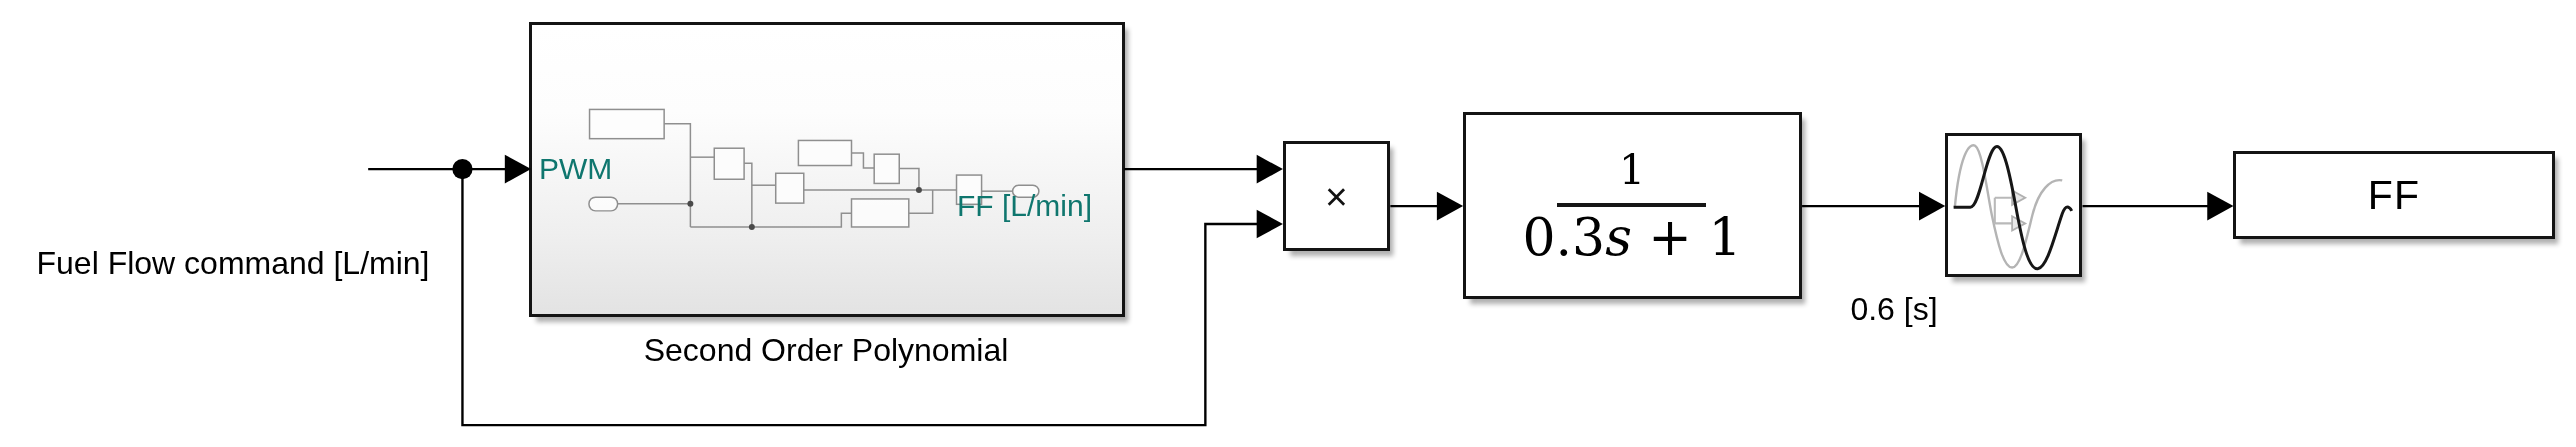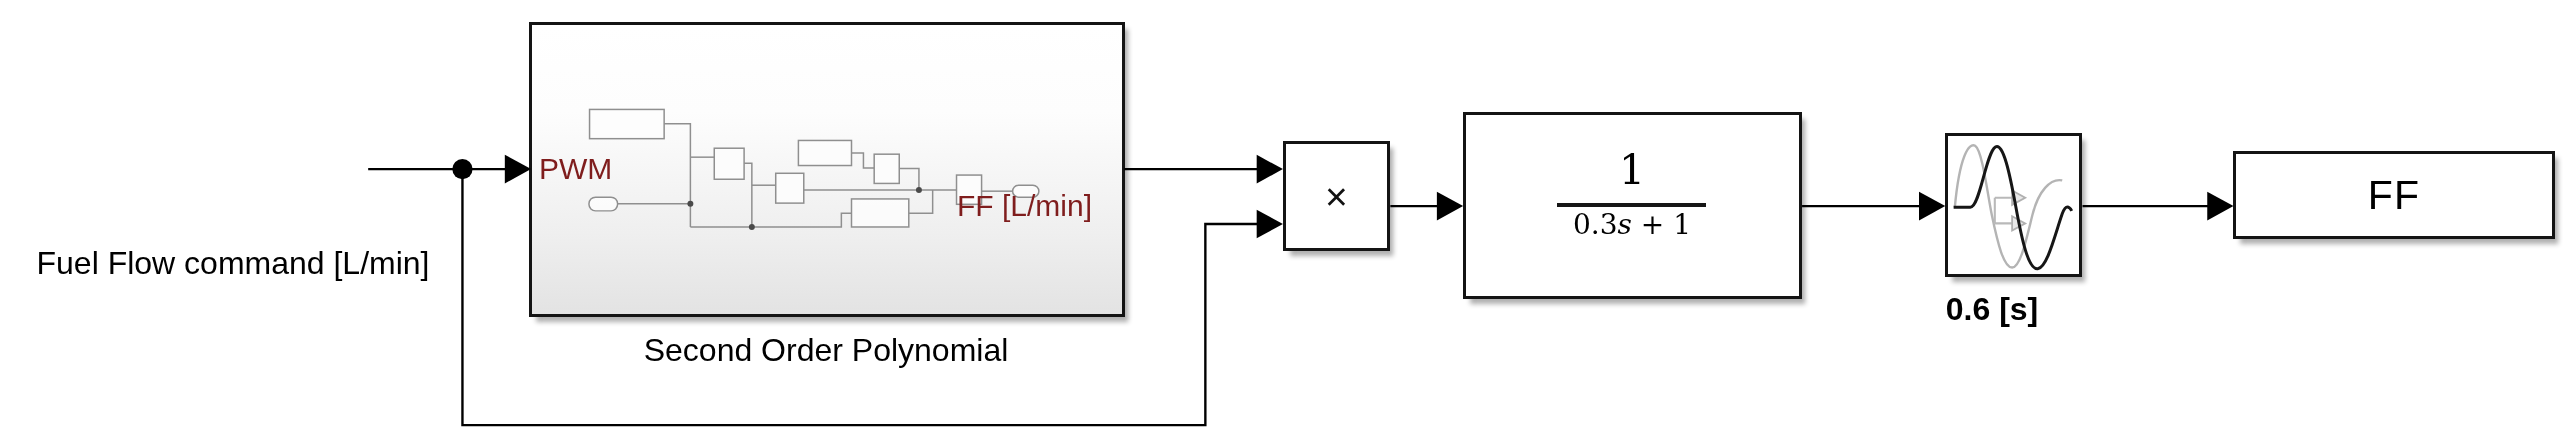--- a/index.html
+++ b/index.html
@@ -18,7 +18,7 @@
   .blklabel{font-size:41px;letter-spacing:1.2px;color:#000;line-height:1;}
   .caption{position:absolute;transform:translateX(-50%);font-size:32px;color:#000;
            line-height:1.15;white-space:nowrap;}
-  .portlabel{position:absolute;font-size:30px;color:#7f1d1d;line-height:1;white-space:nowrap;}
+  .portlabel{position:absolute;font-size:30px;color:#0f766e;line-height:1;white-space:nowrap;}
   .op{font-size:39px;color:#111;line-height:1;}
 
   

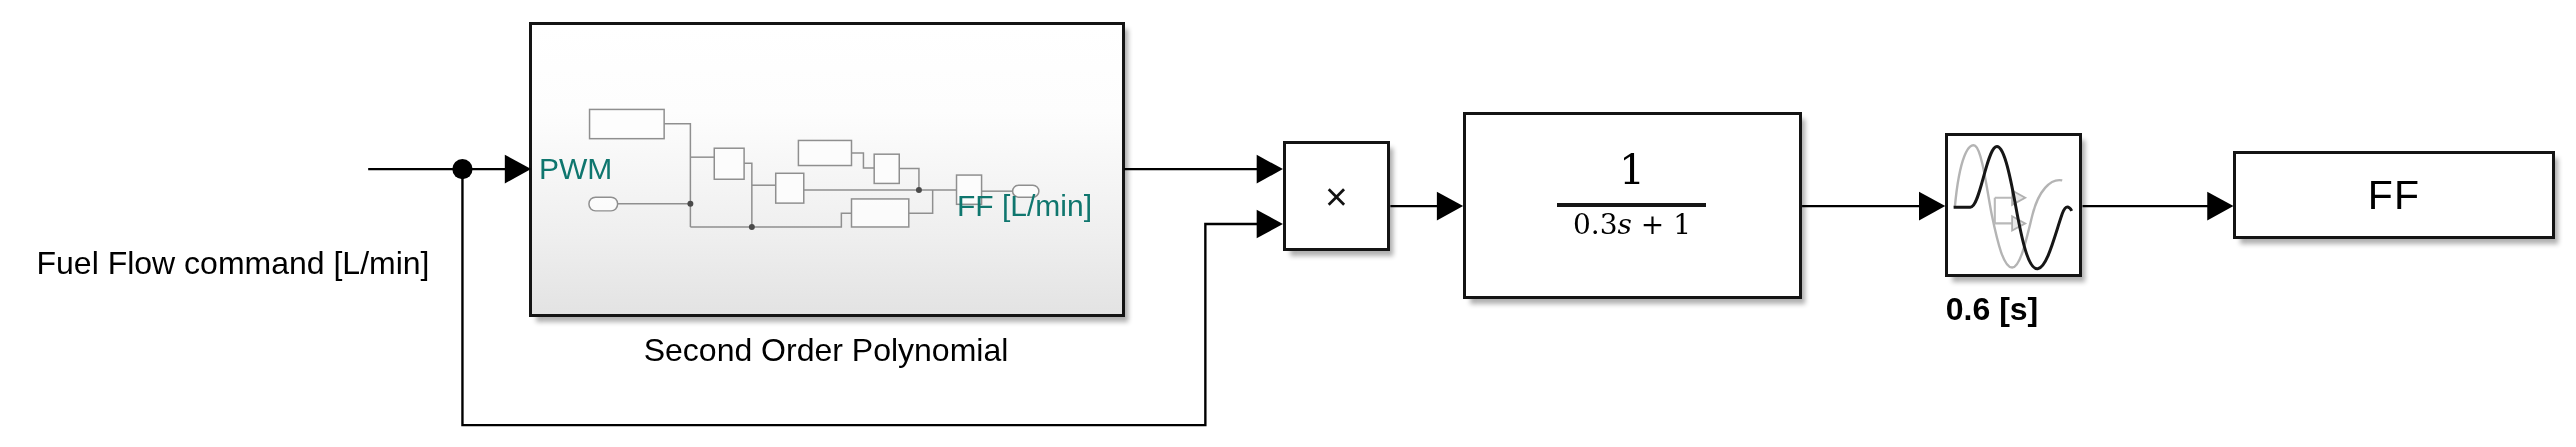--- a/index.html
+++ b/index.html
@@ -25,7 +25,7 @@
   .tfmath{position:absolute;color:#000;font-family:"DejaVu Serif", serif;text-align:center;
           line-height:1;white-space:nowrap;}
   .tf-num{font-size:41px;}
-  .tf-den{font-size:28px;}
+  .tf-den{font-size:52px;}
   .tf-var{font-style:italic;}
   .fracbar{position:absolute;background:#161616;}
 

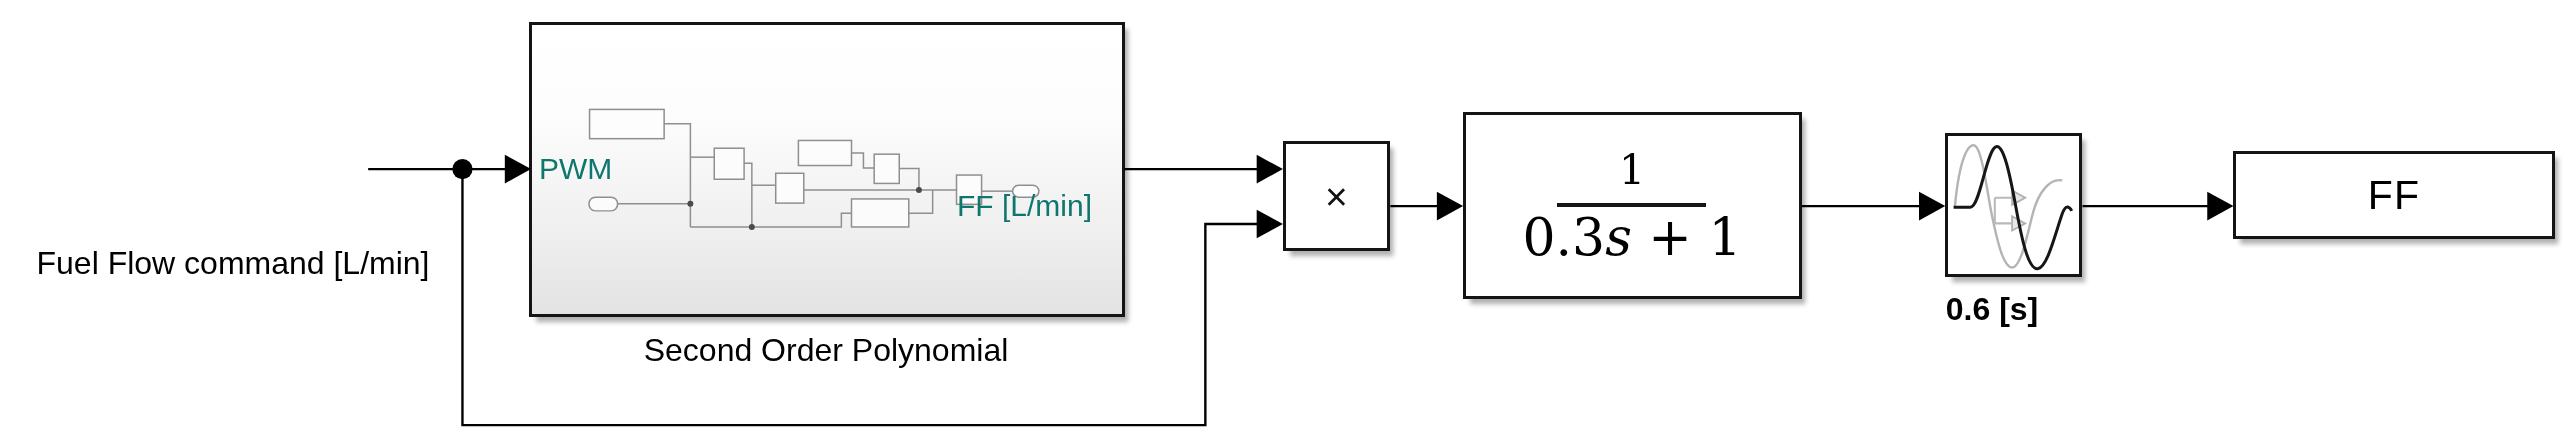--- a/index.html
+++ b/index.html
@@ -124,7 +124,7 @@
 
   <div class="caption" style="left:233px;top:245px;" data-interactable="true">Fuel Flow command [L/min]</div>
   <div class="caption" style="left:826px;top:332px;" data-interactable="true">Second Order Polynomial</div>
-  <div class="caption" style="left:1992px;top:291px;font-weight:bold;" data-interactable="true">0.6 [s]</div>
+  <div class="caption" style="left:1894px;top:291px;" data-interactable="true">0.6 [s]</div>
 
 </div>
 

